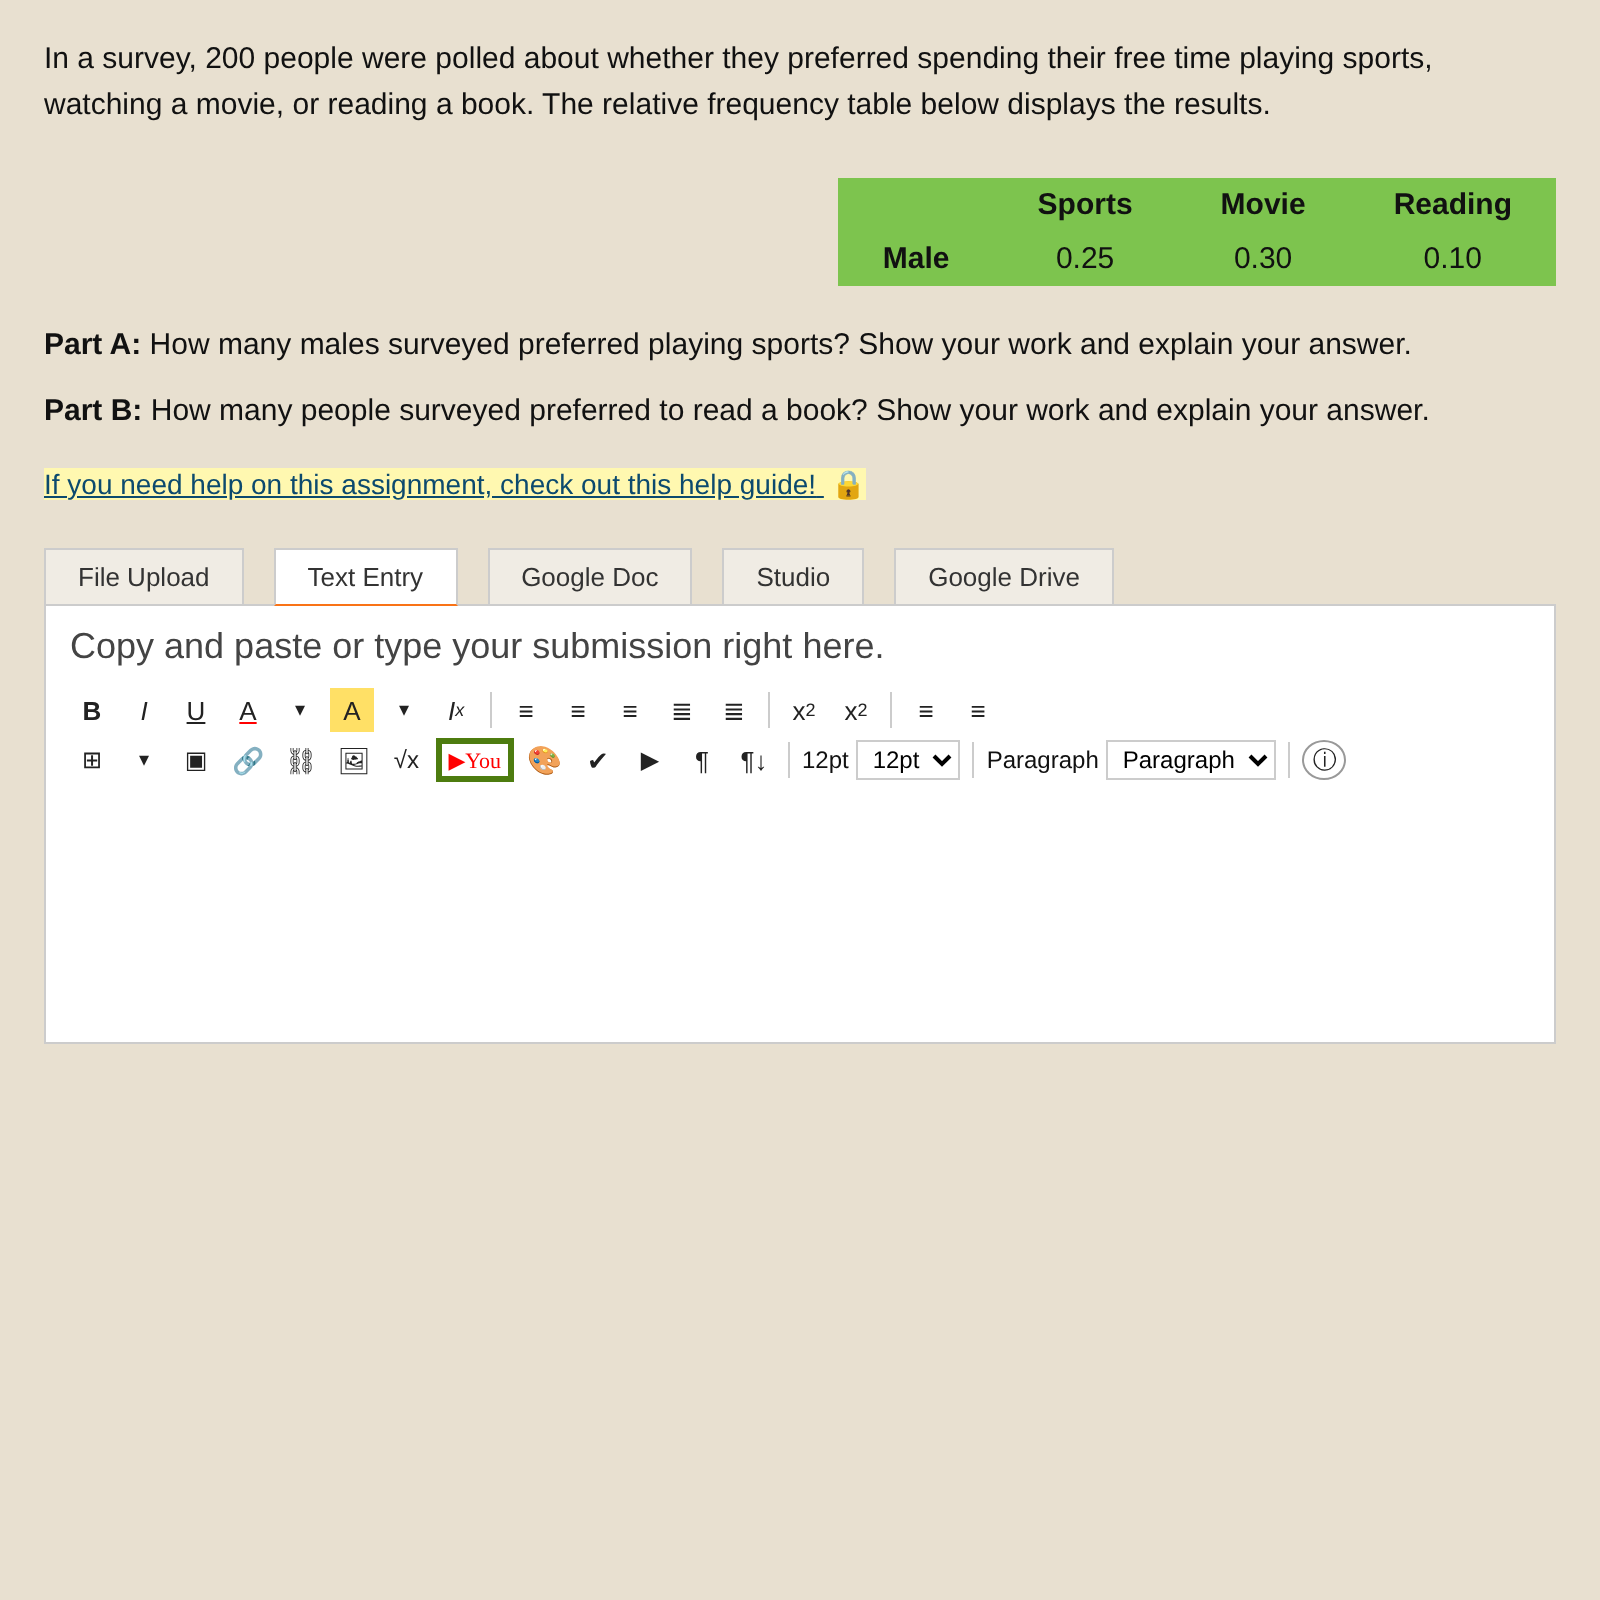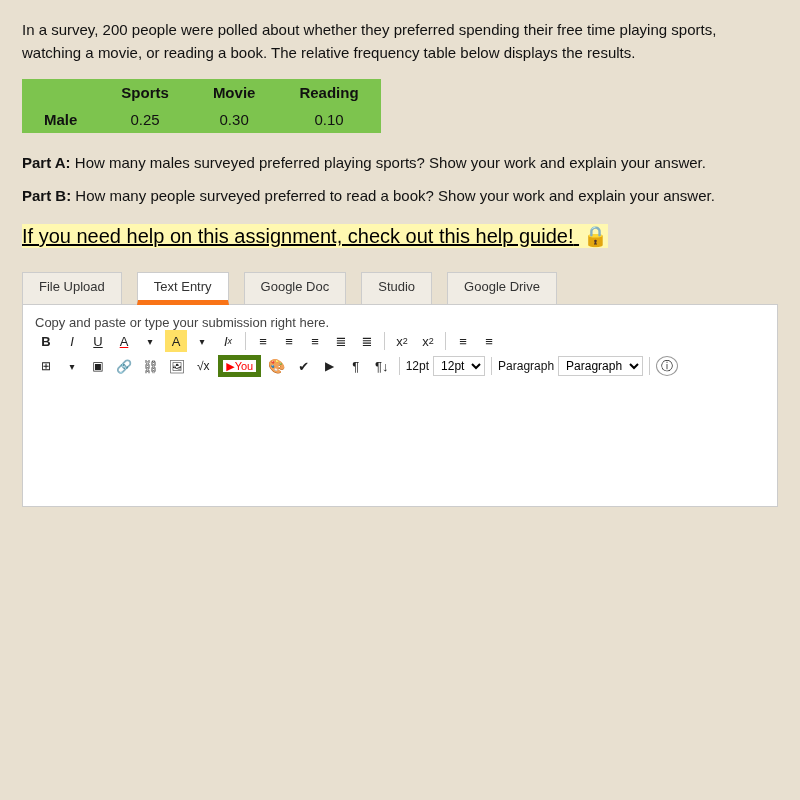--- a/index.html
+++ b/index.html
@@ -17,7 +17,7 @@
     .intro-text {
       font-size: 15px;
       line-height: 1.55;
-      margin-bottom: 14px;
+      margin-bottom: 24px;
     }
 
     

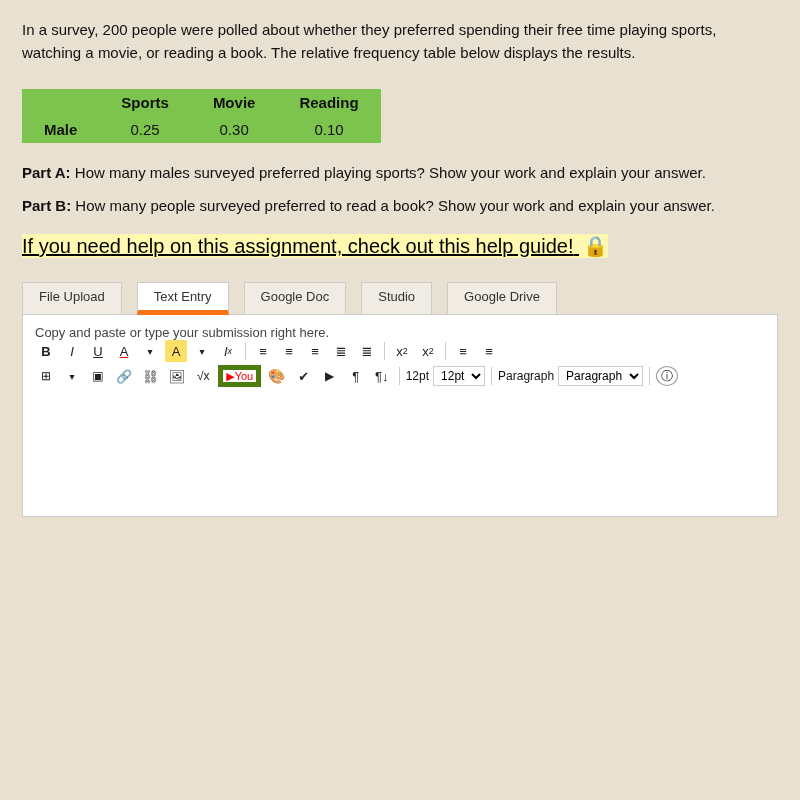--- a/index.html
+++ b/index.html
@@ -23,7 +23,7 @@
     
     .table-wrapper {
       display: flex;
-      justify-content: flex-start;
+      justify-content: flex-end;
       margin-bottom: 18px;
     }
 

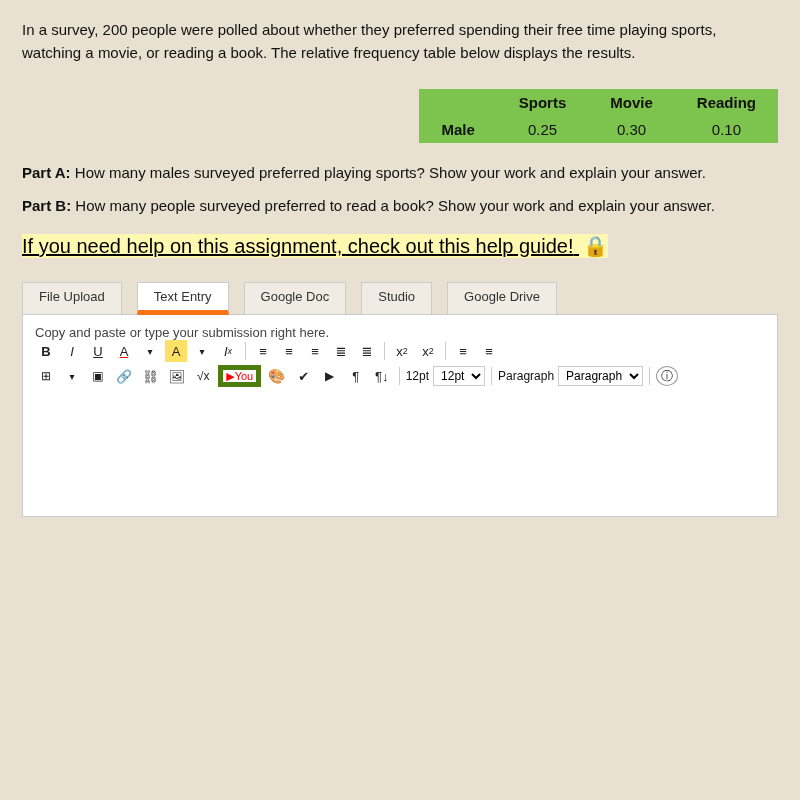--- a/index.html
+++ b/index.html
@@ -70,9 +70,9 @@
     
     .help-link {
       display: inline-block;
-      color: #000000;
+      color: #0c4a6e;
       text-decoration: underline;
-      font-size: 20px;
+      font-size: 14px;
       margin-bottom: 12px;
       background: #fff8b0;
       text-align: center;

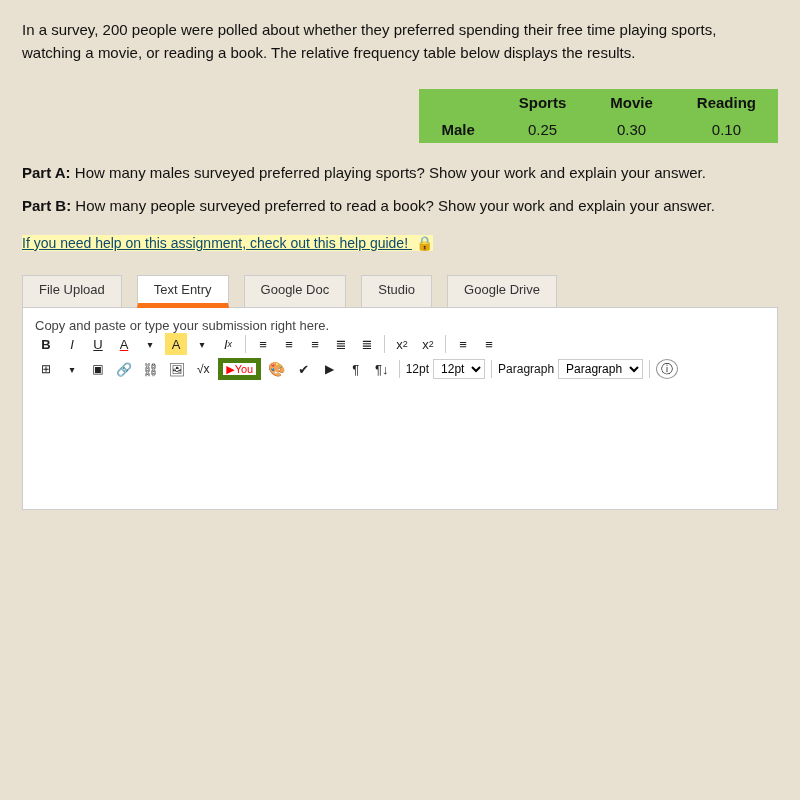--- a/index.html
+++ b/index.html
@@ -104,7 +104,7 @@
 
     .tab.active {
       background: #fff;
-      border-bottom: 5px solid #f97316;
+      border-bottom: 1px solid #f97316;
       position: relative;
       z-index: 1;
       margin-bottom: -1px;

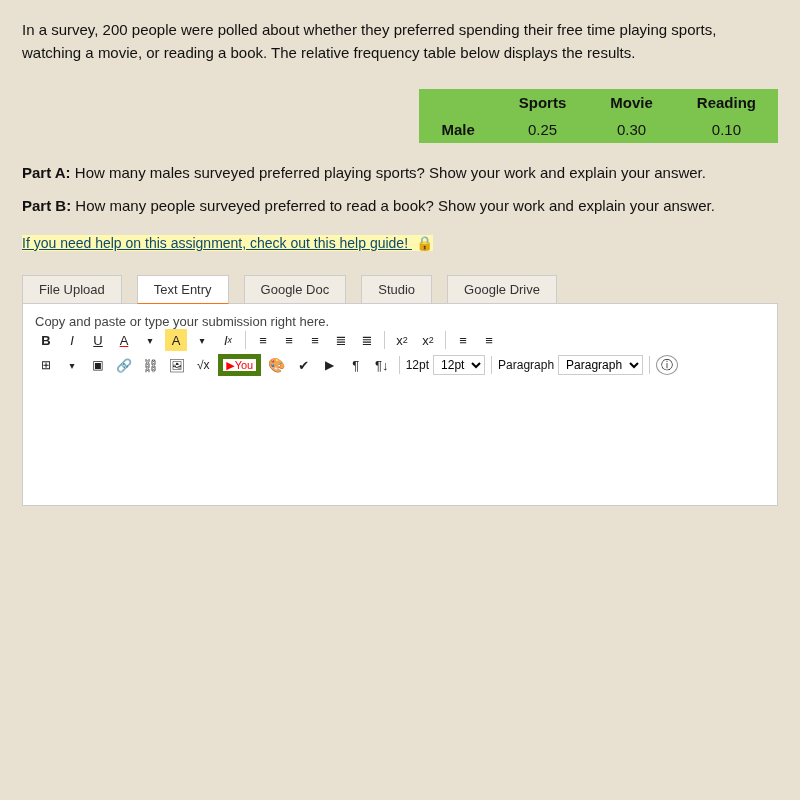--- a/index.html
+++ b/index.html
@@ -119,8 +119,9 @@
     }
 
     .editor-hint {
-      font-size: 13px;
+      font-size: 18px;
       color: #444;
+      margin-bottom: 10px;
     }
 
     

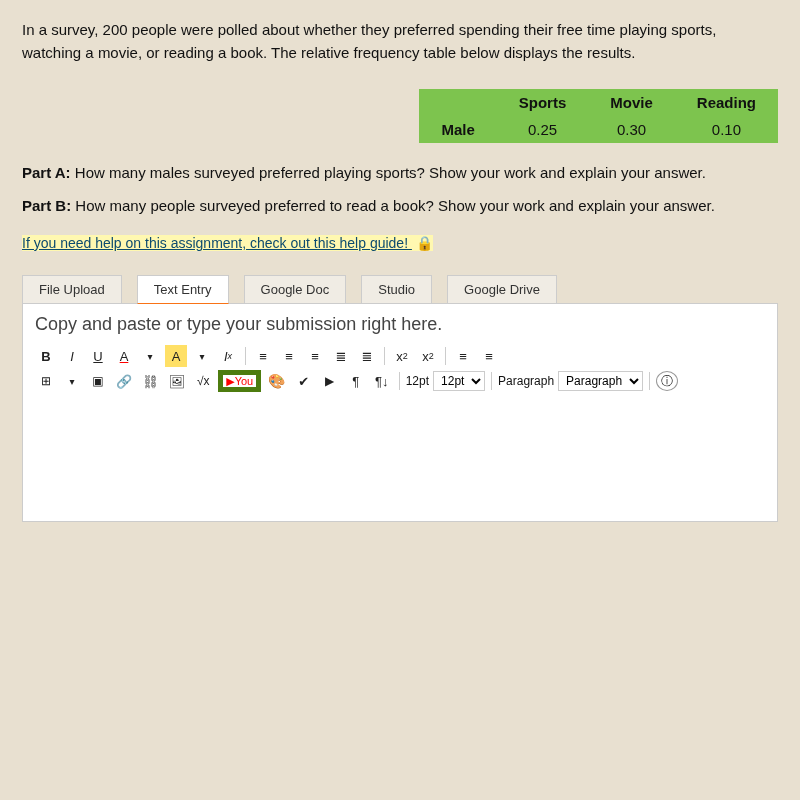--- a/index.html
+++ b/index.html
@@ -278,7 +278,7 @@
       <button class="tb-btn" style="font-size:13px;">⛓</button>
       <button class="tb-btn" style="font-size:13px;">🖼</button>
       <button class="tb-btn" style="font-size:12px;">√x</button>
-      <button class="tb-btn" style="font-size:11px; color:red; border:5px solid #4d7c0f; padding: 0 3px;">▶You</button>
+      <button class="tb-btn" style="font-size:11px; color:red; border:3px solid #4d7c0f; padding: 0 3px; font-family: Liberation Serif, serif;">▶You</button>
       <button class="tb-btn" style="font-size:14px;">🎨</button>
       <button class="tb-btn" style="font-size:13px;">✔</button>
       <button class="tb-btn" style="font-size:12px;">▶</button>

